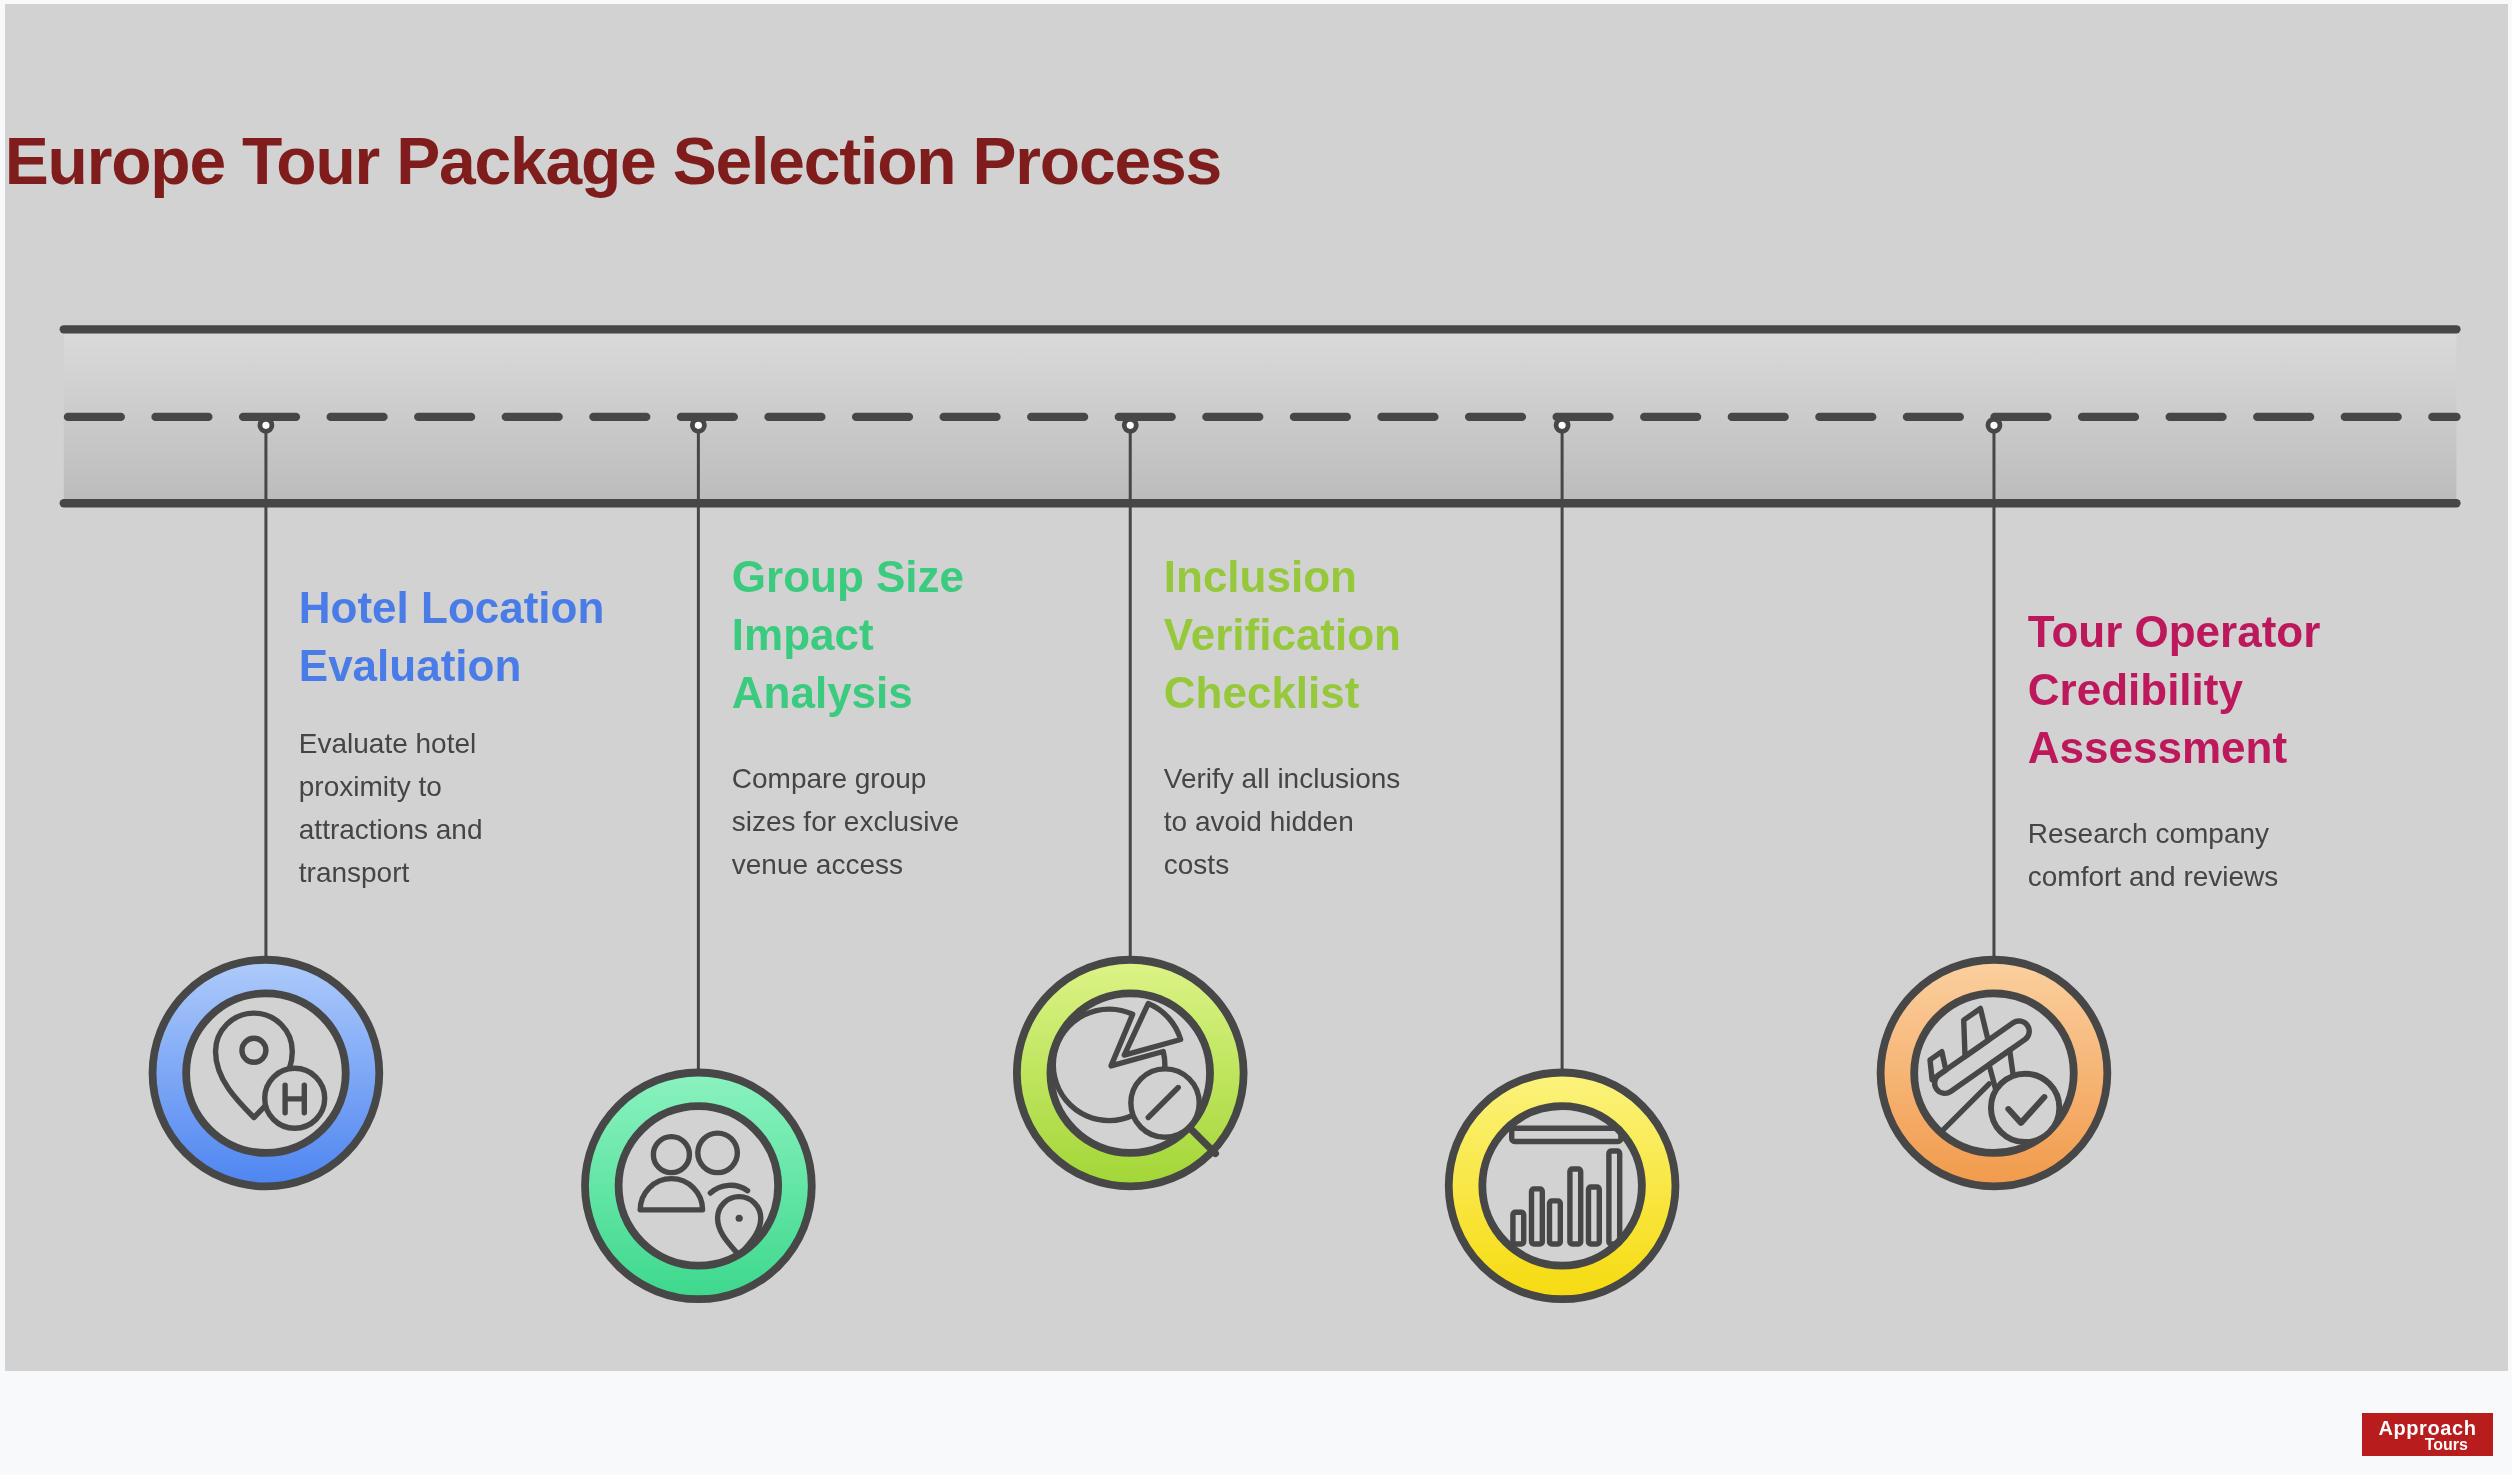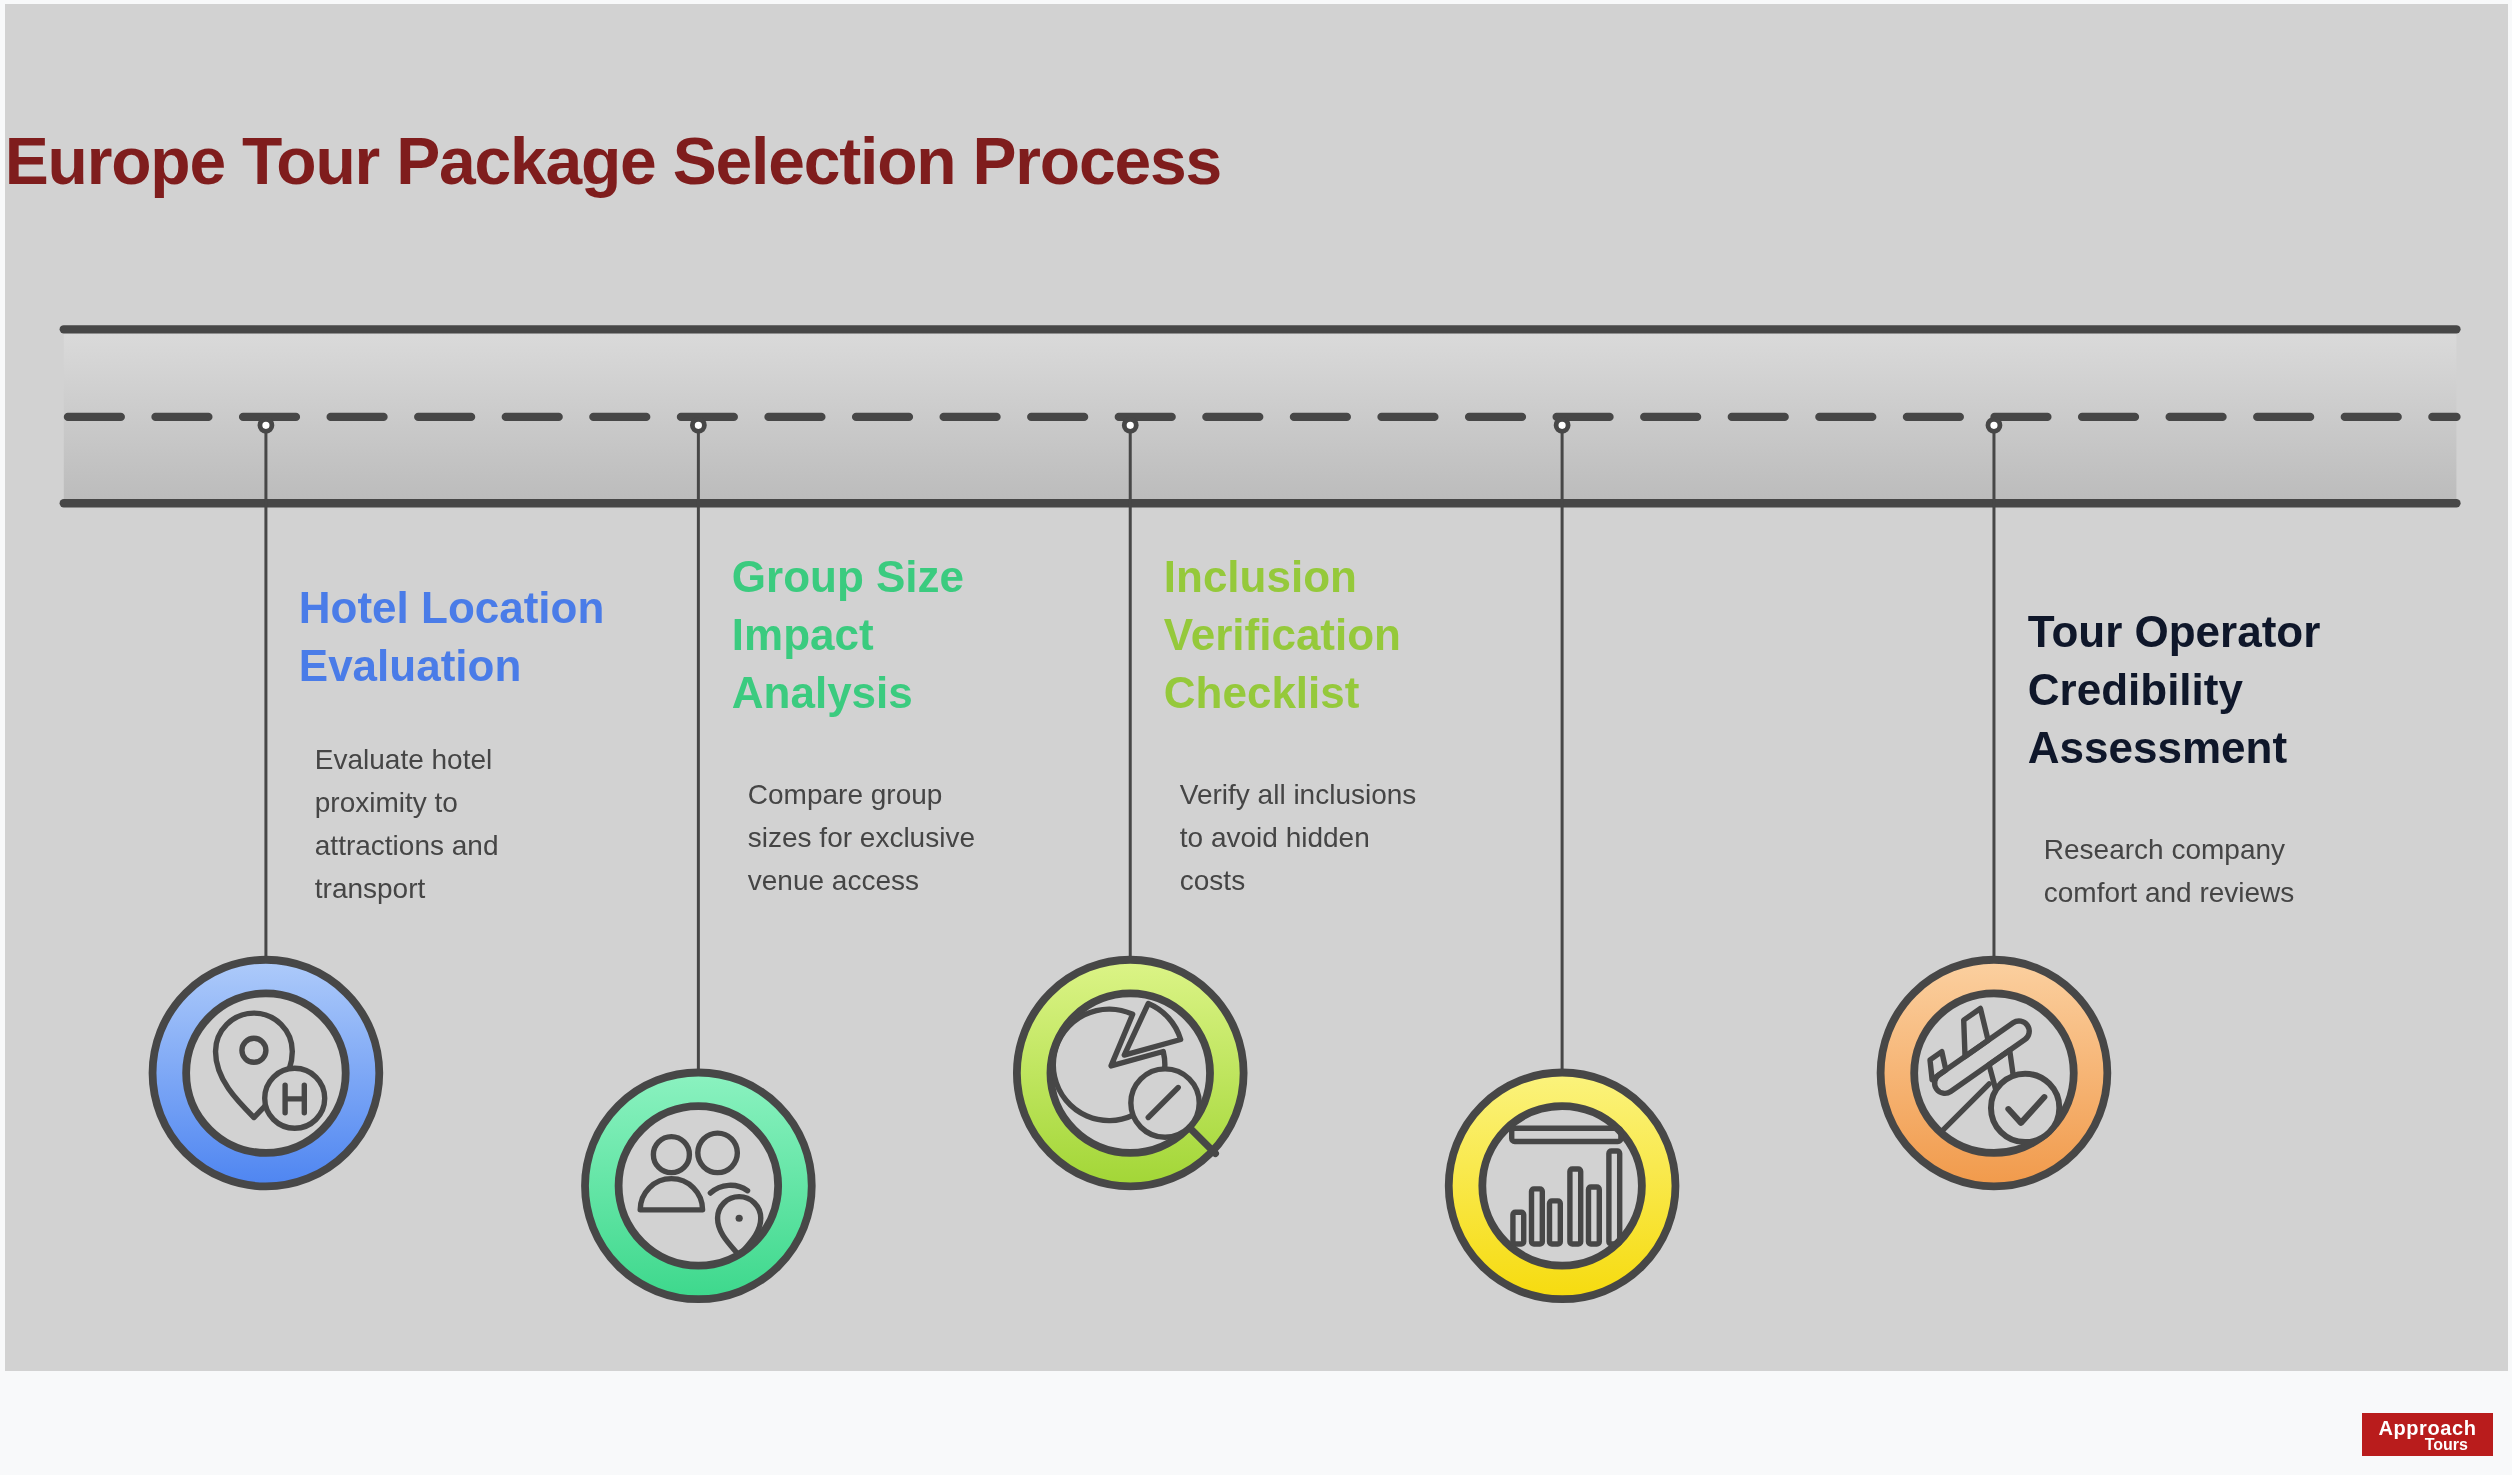--- a/index.html
+++ b/index.html
@@ -162,7 +162,7 @@
 venue access</p>
     </div>
     <div class="step step5">
-      <h2 style="color: #0f172a;">Tour Operator
+      <h2 style="color: #be185d;">Tour Operator
 Credibility
 Assessment</h2>
       <p>Research company

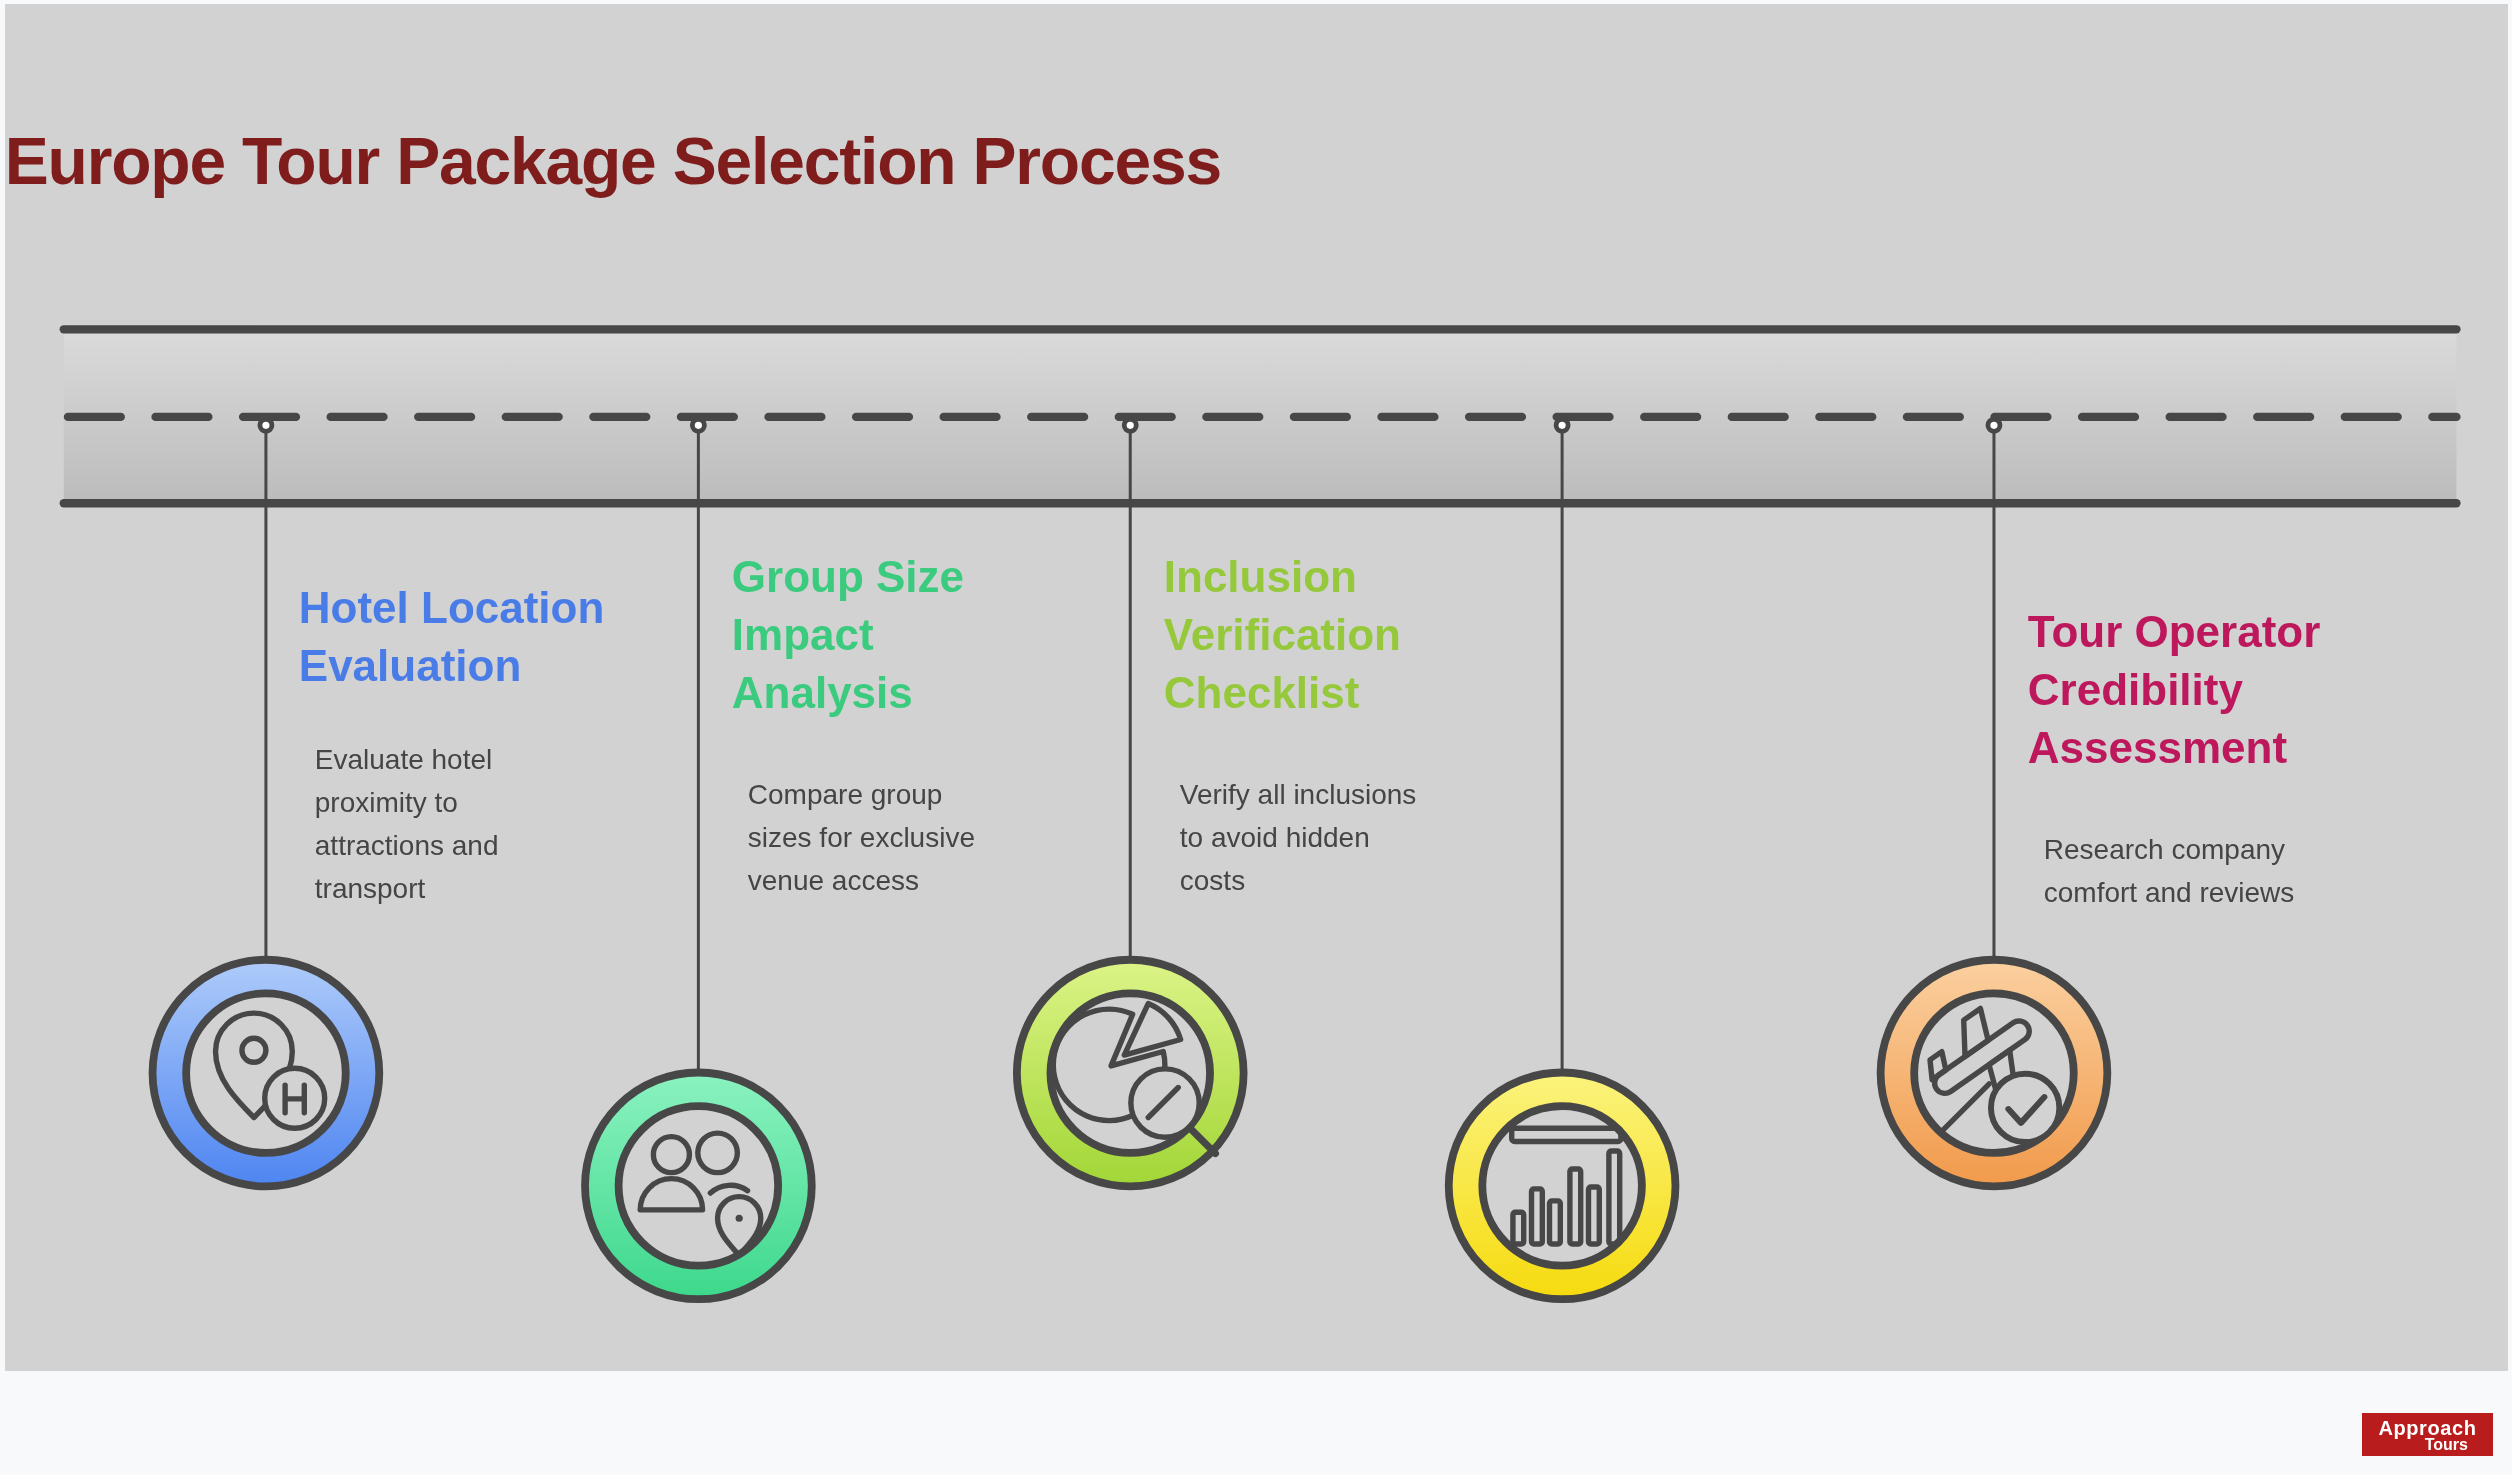--- a/index.html
+++ b/index.html
@@ -11,7 +11,7 @@
   .gfx{position:absolute;left:0;top:0;pointer-events:none;}
   .step{position:absolute;width:420px;}
   .step h2{margin:0;font-size:44px;line-height:58px;font-weight:bold;white-space:pre-line;}
-  .step p{position:absolute;left:0;margin:16px;font-size:28px;line-height:43px;color:#454545;white-space:pre-line;}
+  .step p{position:absolute;left:0;margin:0;font-size:28px;line-height:43px;color:#454545;white-space:pre-line;}
   .step1{left:294px;top:575px;}  .step1 p{top:143px;}
   .step2{left:727px;top:544px;} .step2 p{top:209px;}
   .step3{left:1159px;top:544px;} .step3 p{top:209px;}

